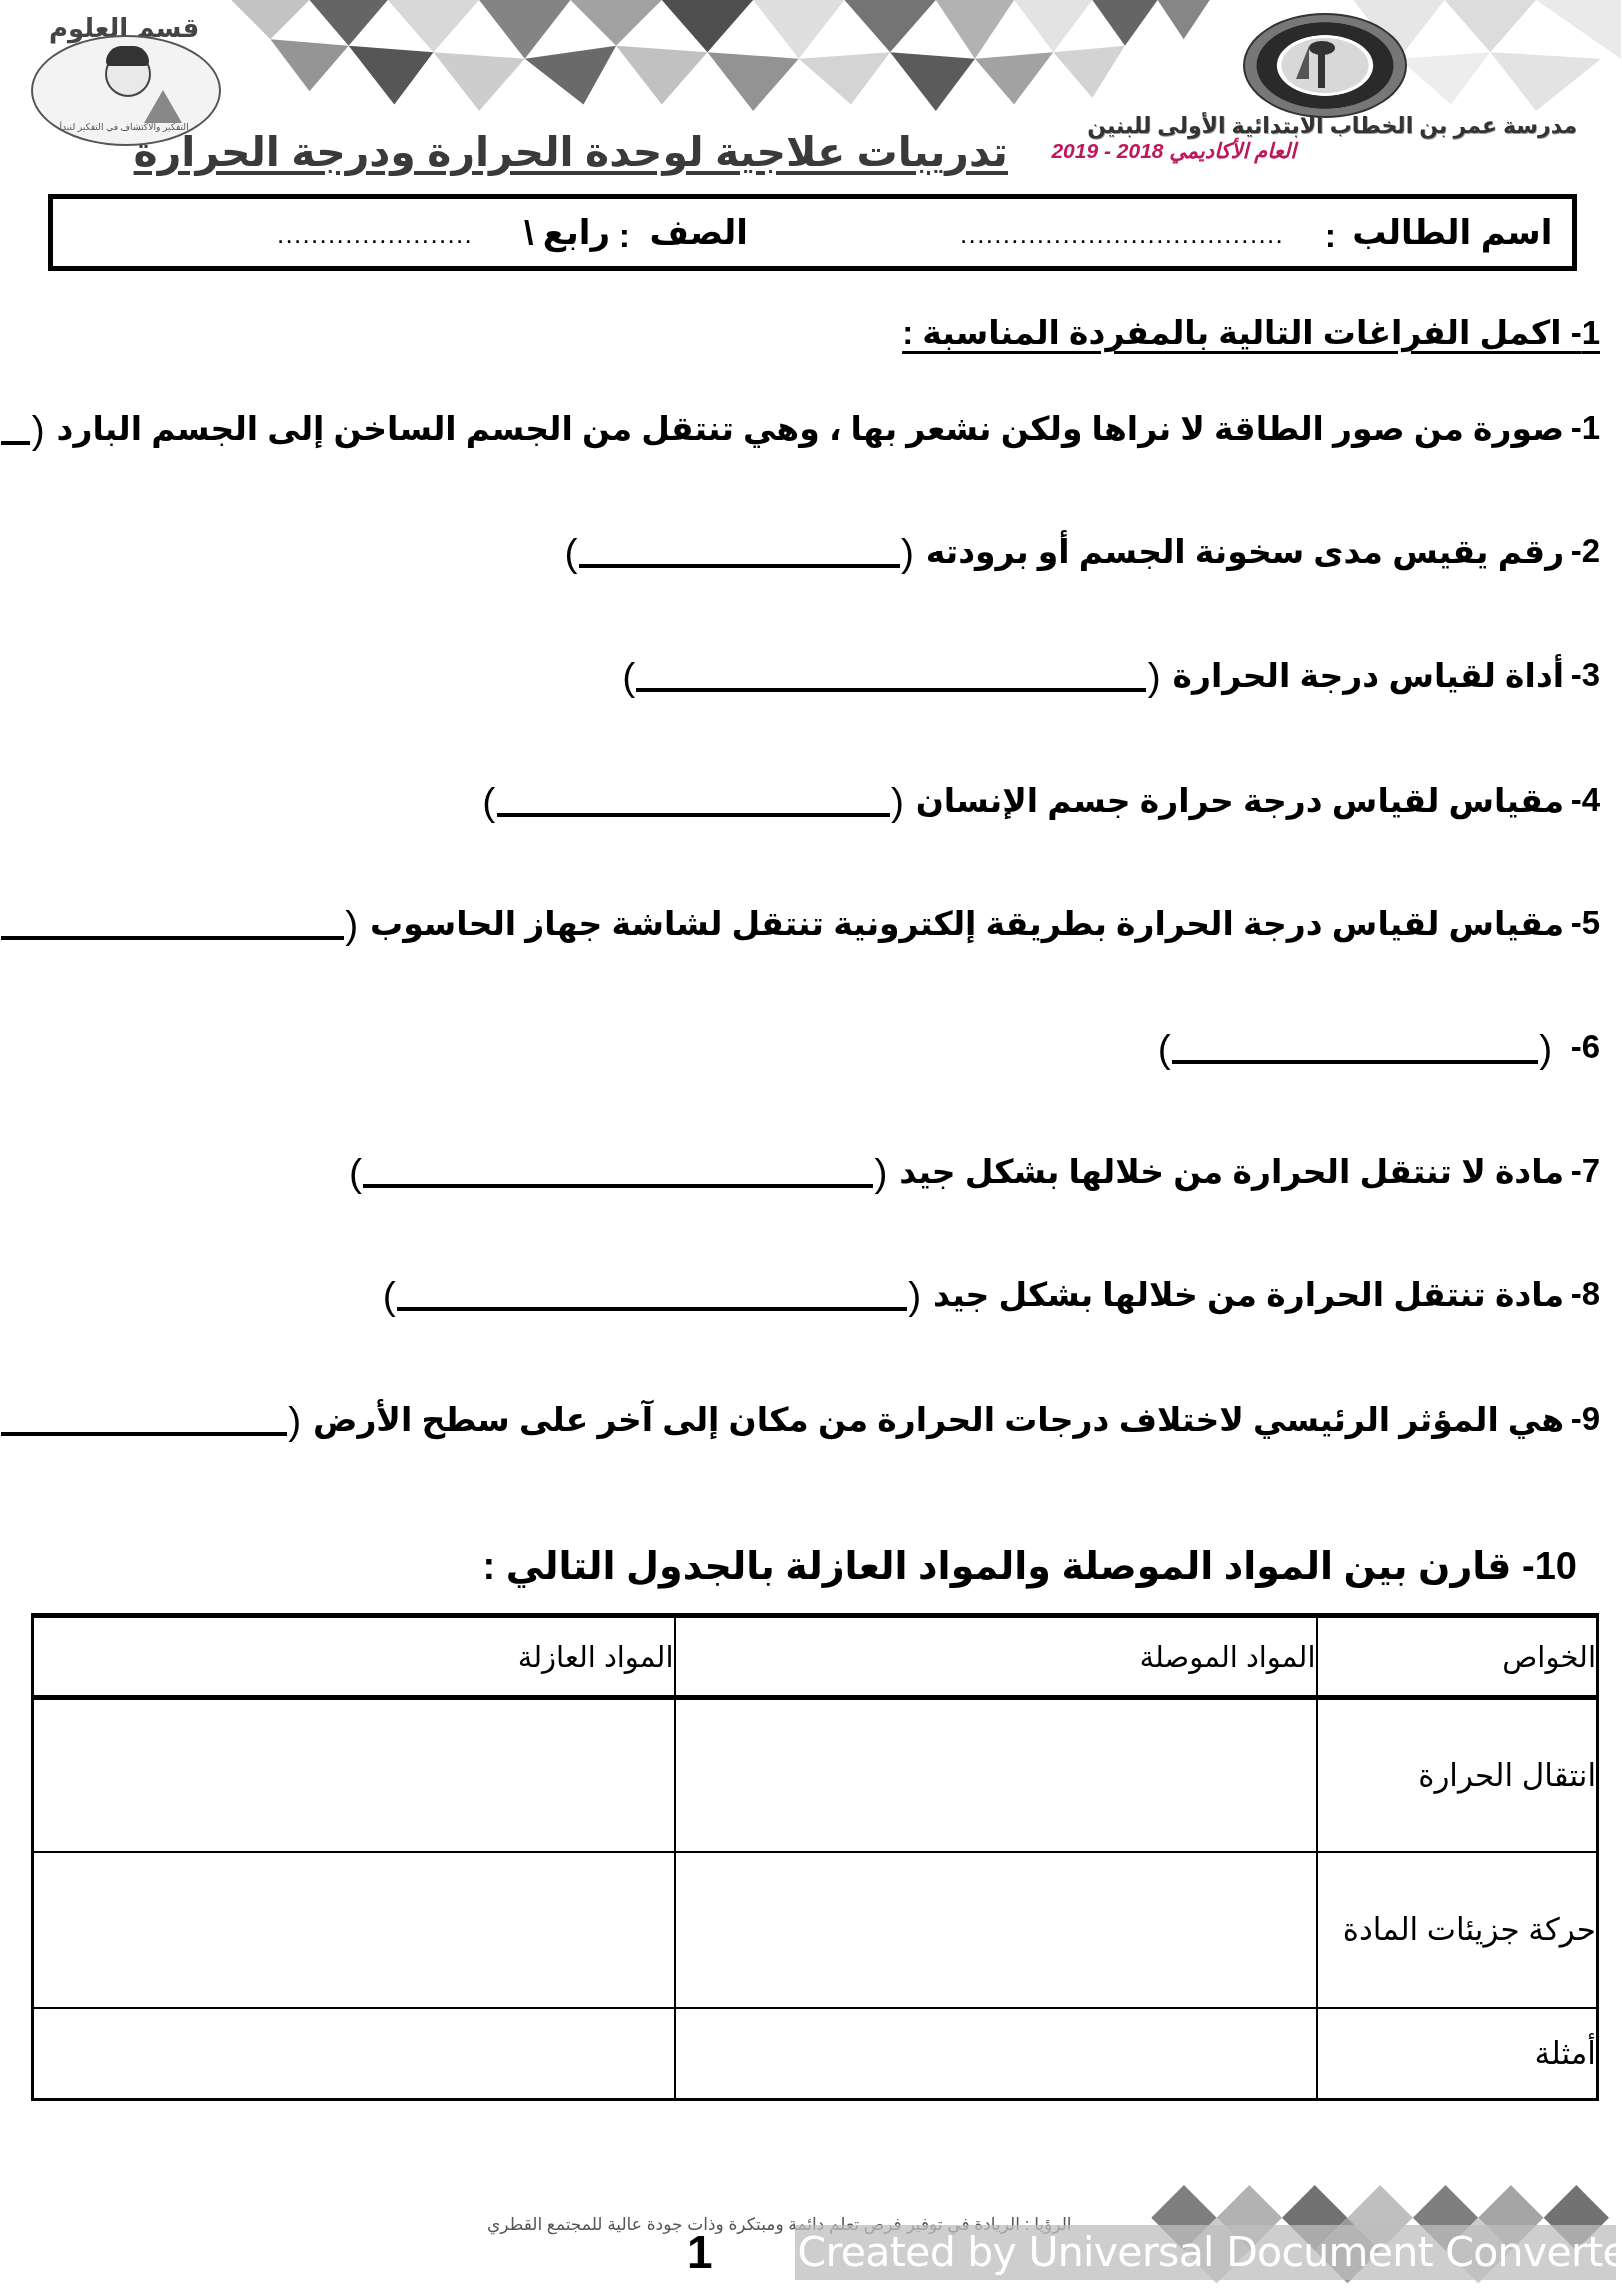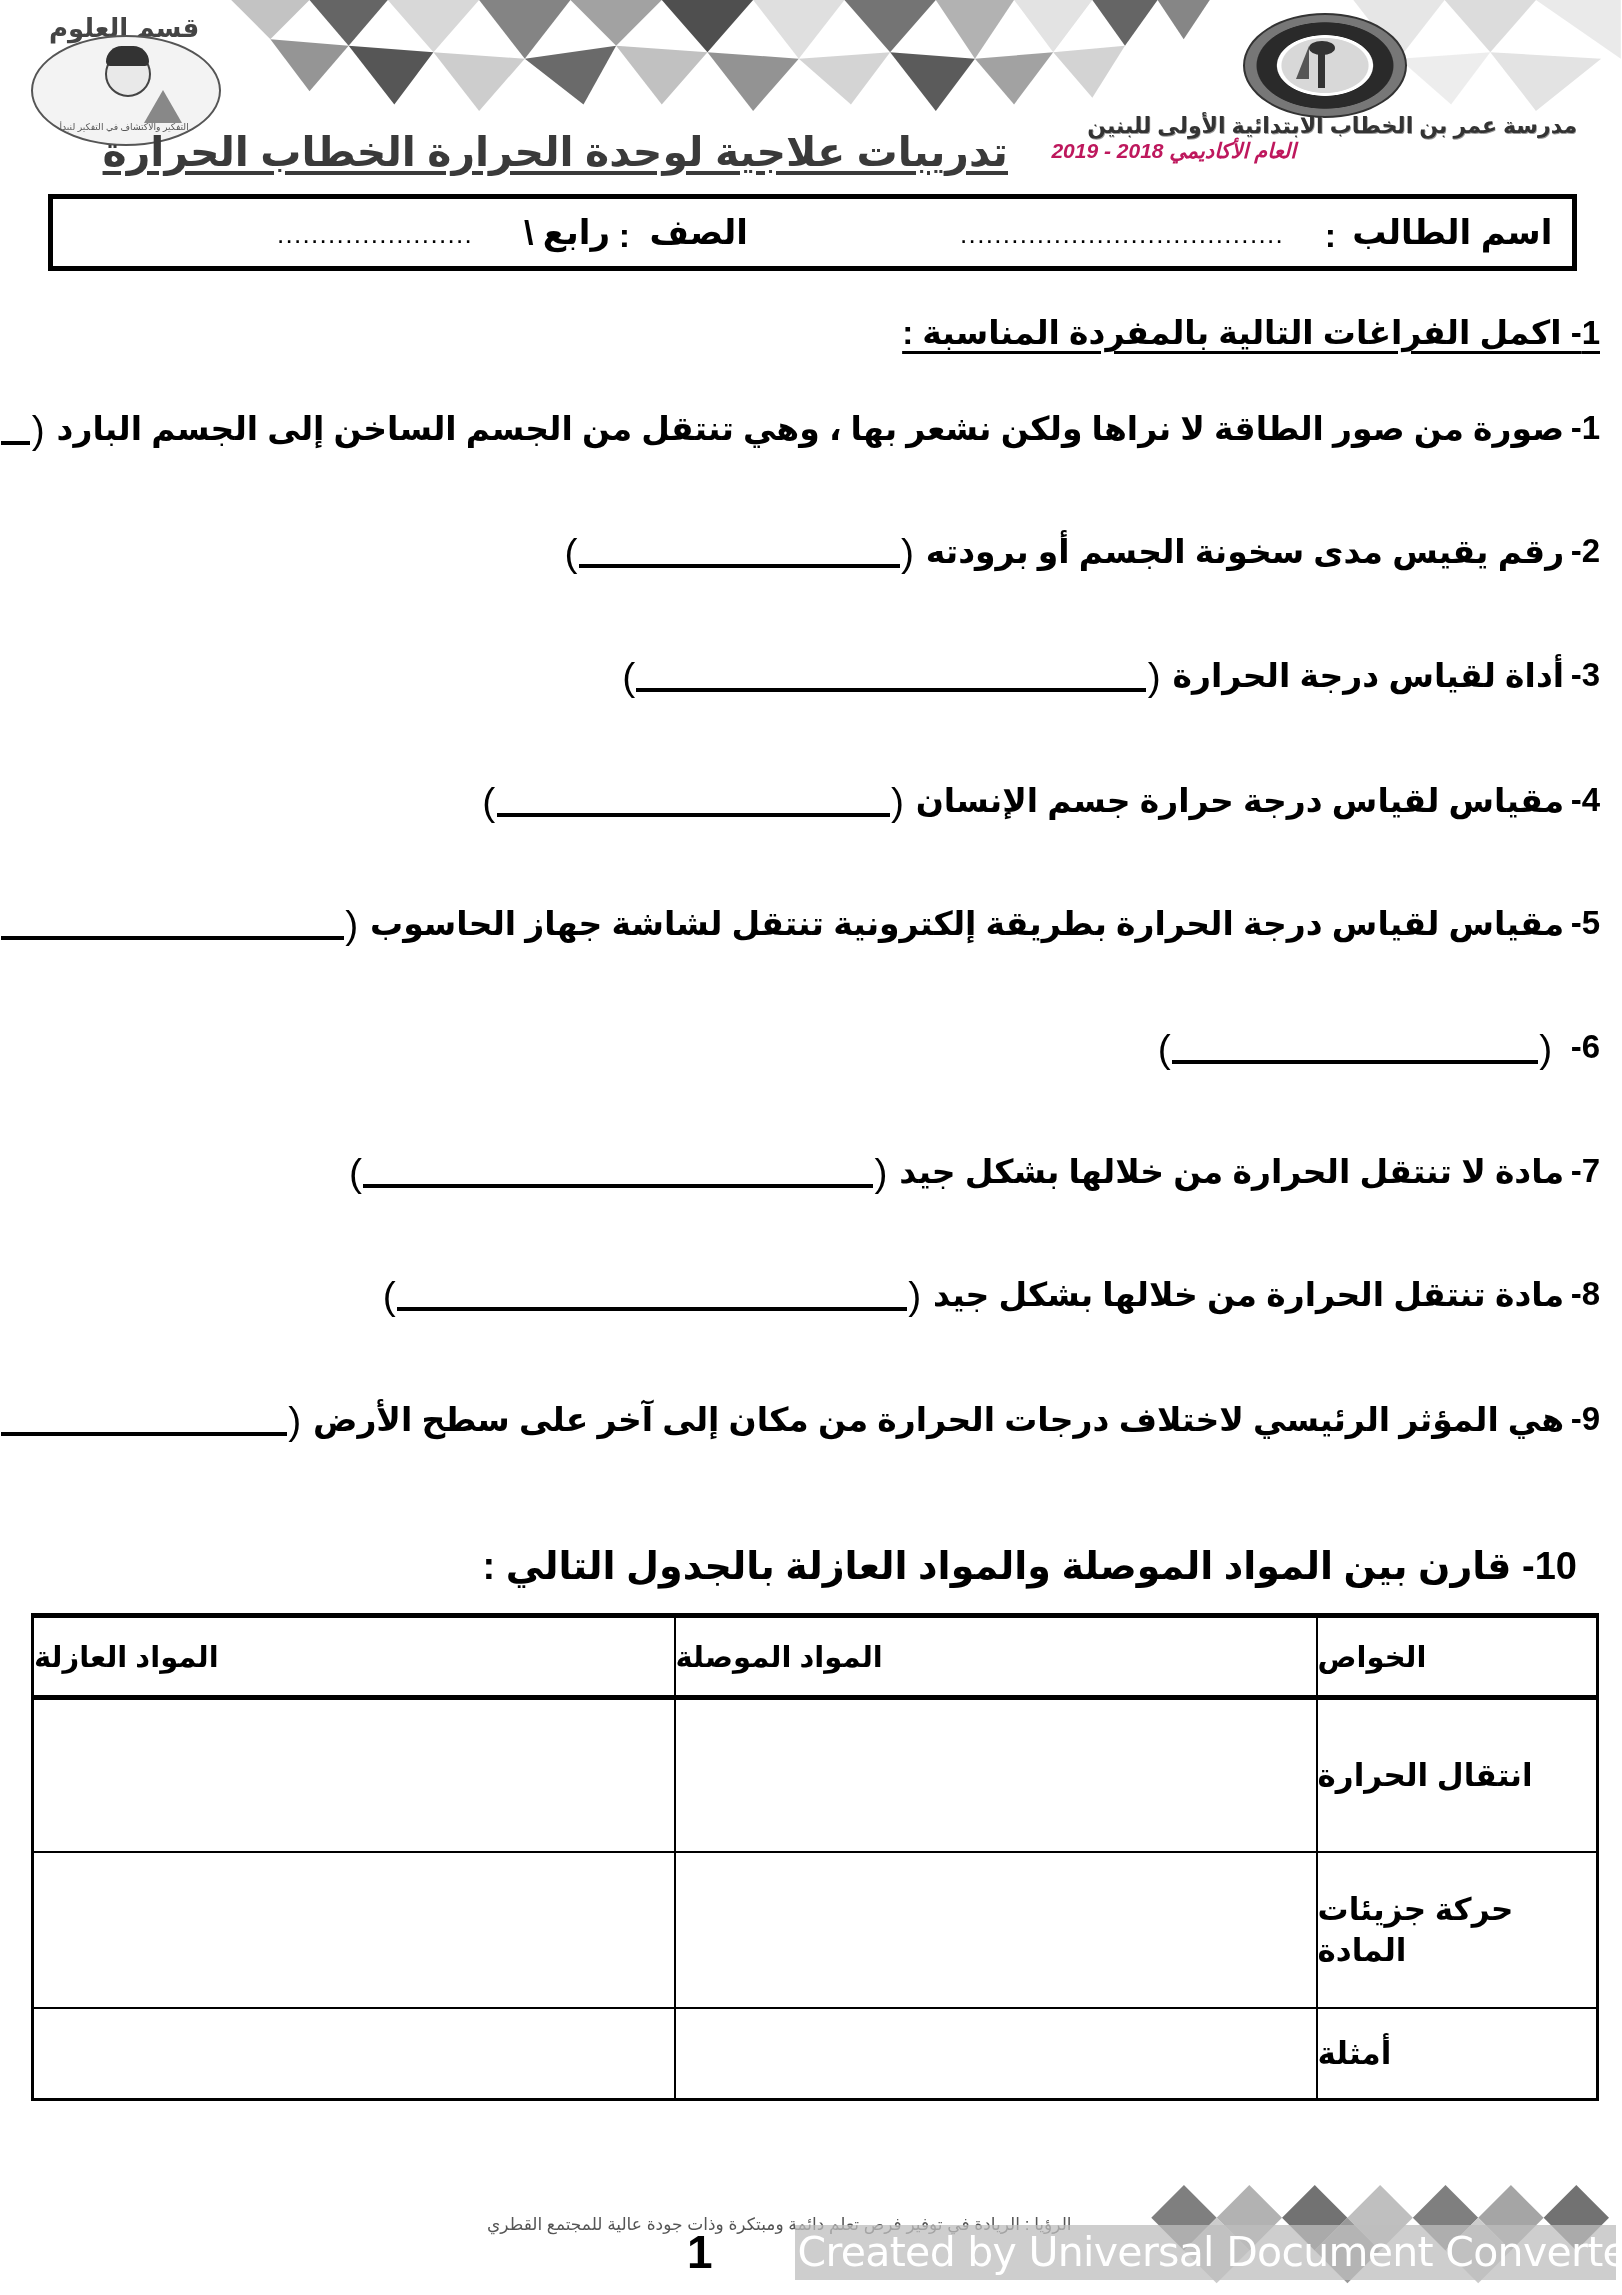--- a/index.html
+++ b/index.html
@@ -125,7 +125,7 @@
   <div class="motto">التفكير والاكتشاف في التفكير لنبدأ</div>
 </div>
 
-<div class="title">تدريبات علاجية  لوحدة الحرارة الخطاب الحرارة</div>
+<div class="title">تدريبات علاجية  لوحدة الحرارة ودرجة الحرارة</div>
 
 <div class="info-box">
   <span class="lbl lbl-name">اسم الطالب</span>

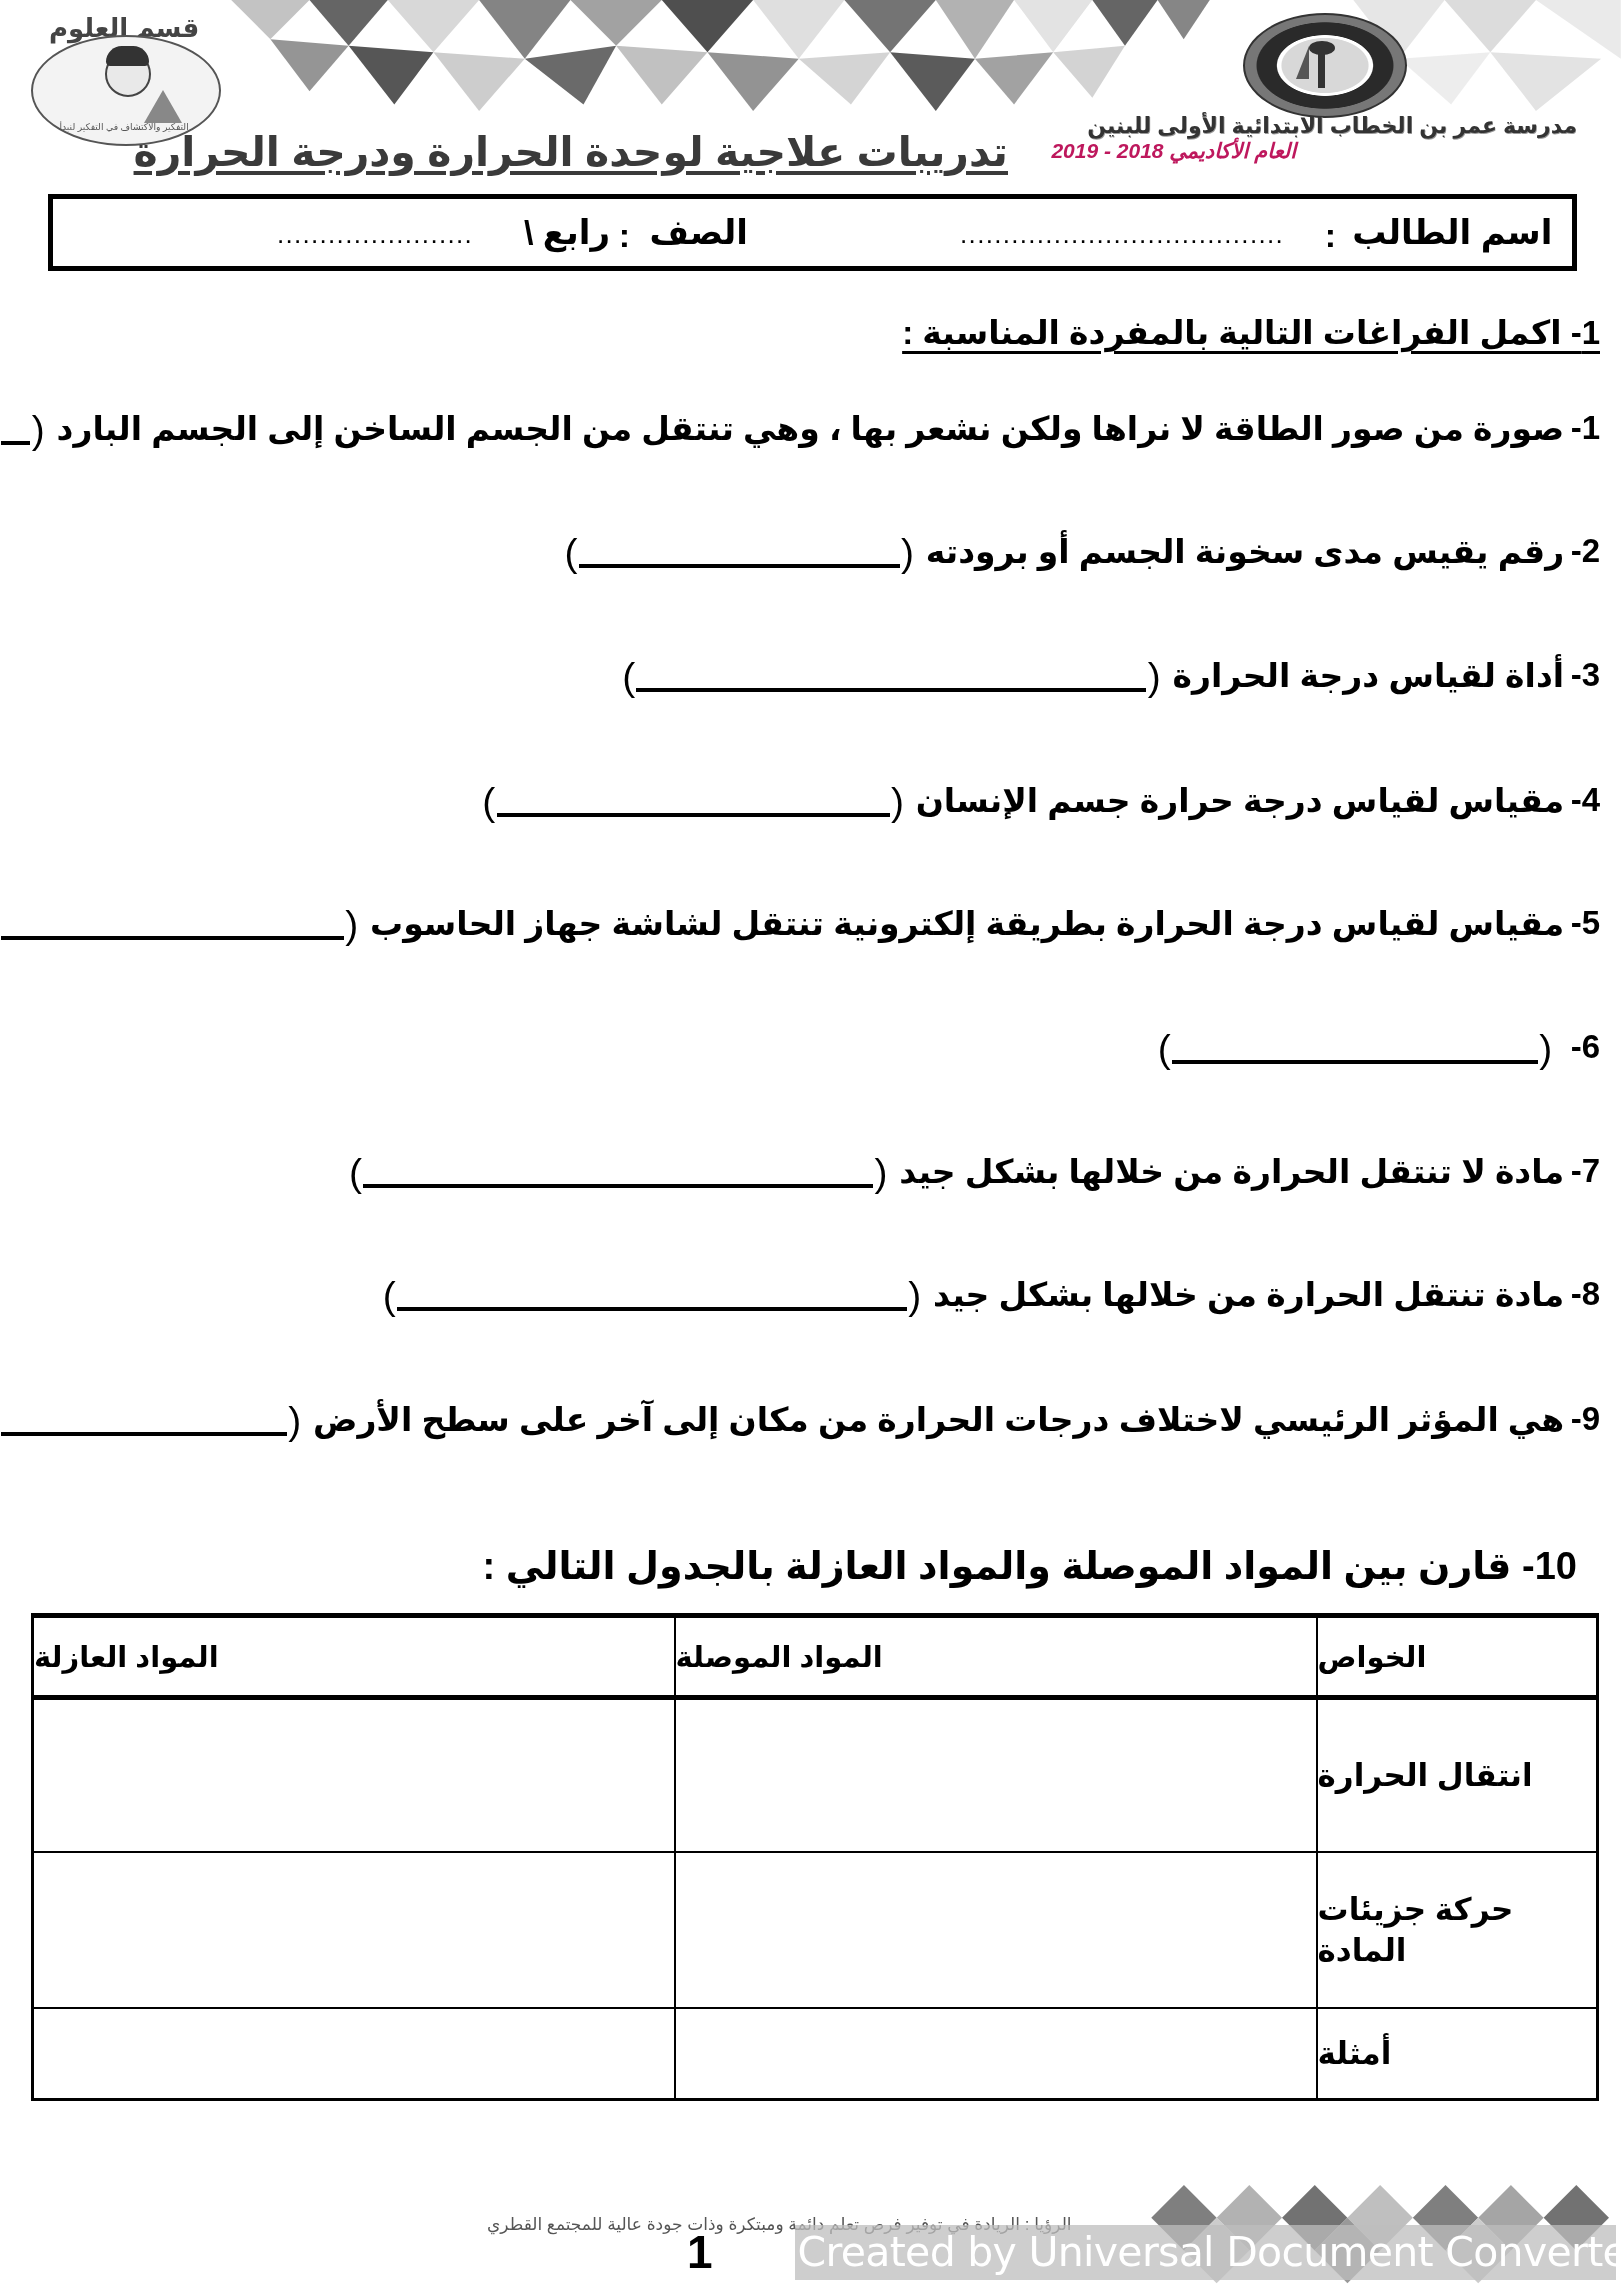--- a/index.html
+++ b/index.html
@@ -54,7 +54,7 @@
   .q10-heading { position: absolute; right: 46px; top: 1544px; font-size: 38px; font-weight: bold; white-space: nowrap; }
 
   table.compare { position: absolute; left: 31px; top: 1613px; width: 1568px; border-collapse: collapse; table-layout: fixed; direction: rtl; }
-  table.compare td, table.compare th { border: 2.6px solid #000; text-align: left; vertical-align: middle; font-size: 29px; font-weight: bold; }
+  table.compare td, table.compare th { border: 2.6px solid #000; text-align: right; vertical-align: middle; font-size: 29px; font-weight: normal; }
   table.compare tr:first-child th { border-top-width: 5.2px; border-bottom-width: 5.2px; height: 82px; }
   table.compare tr:last-child td { border-bottom-width: 3.9px; }
   table.compare th:first-child, table.compare td:first-child { border-right-width: 3.9px; width: 281px; }

